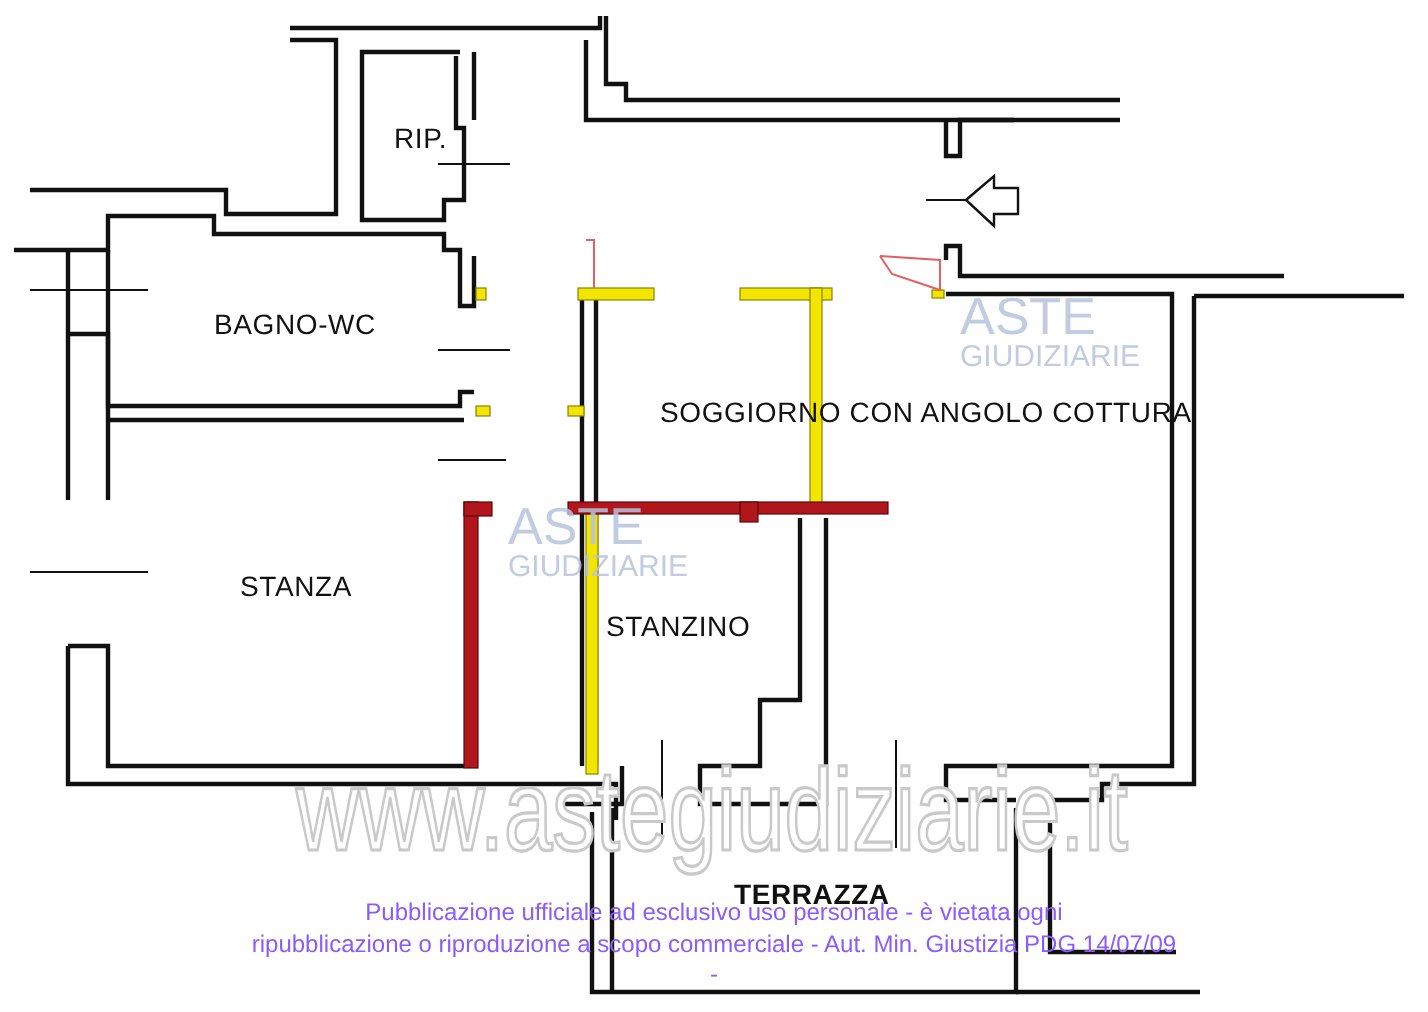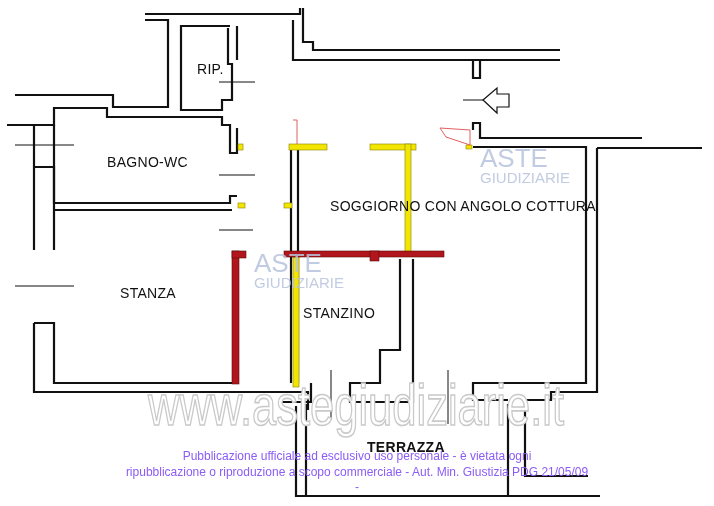--- a/index.html
+++ b/index.html
@@ -108,7 +108,7 @@
 </svg>
 
 <div class="notice" style="top:449px;">Pubblicazione ufficiale ad esclusivo uso personale - è vietata ogni</div>
-<div class="notice" style="top:465px;">ripubblicazione o riproduzione a scopo commerciale - Aut. Min. Giustizia PDG 21/05/09</div>
+<div class="notice" style="top:465px;">ripubblicazione o riproduzione a scopo commerciale - Aut. Min. Giustizia PDG 14/07/09</div>
 <div class="notice" style="top:480px;">-</div>
 
 </body></html>

